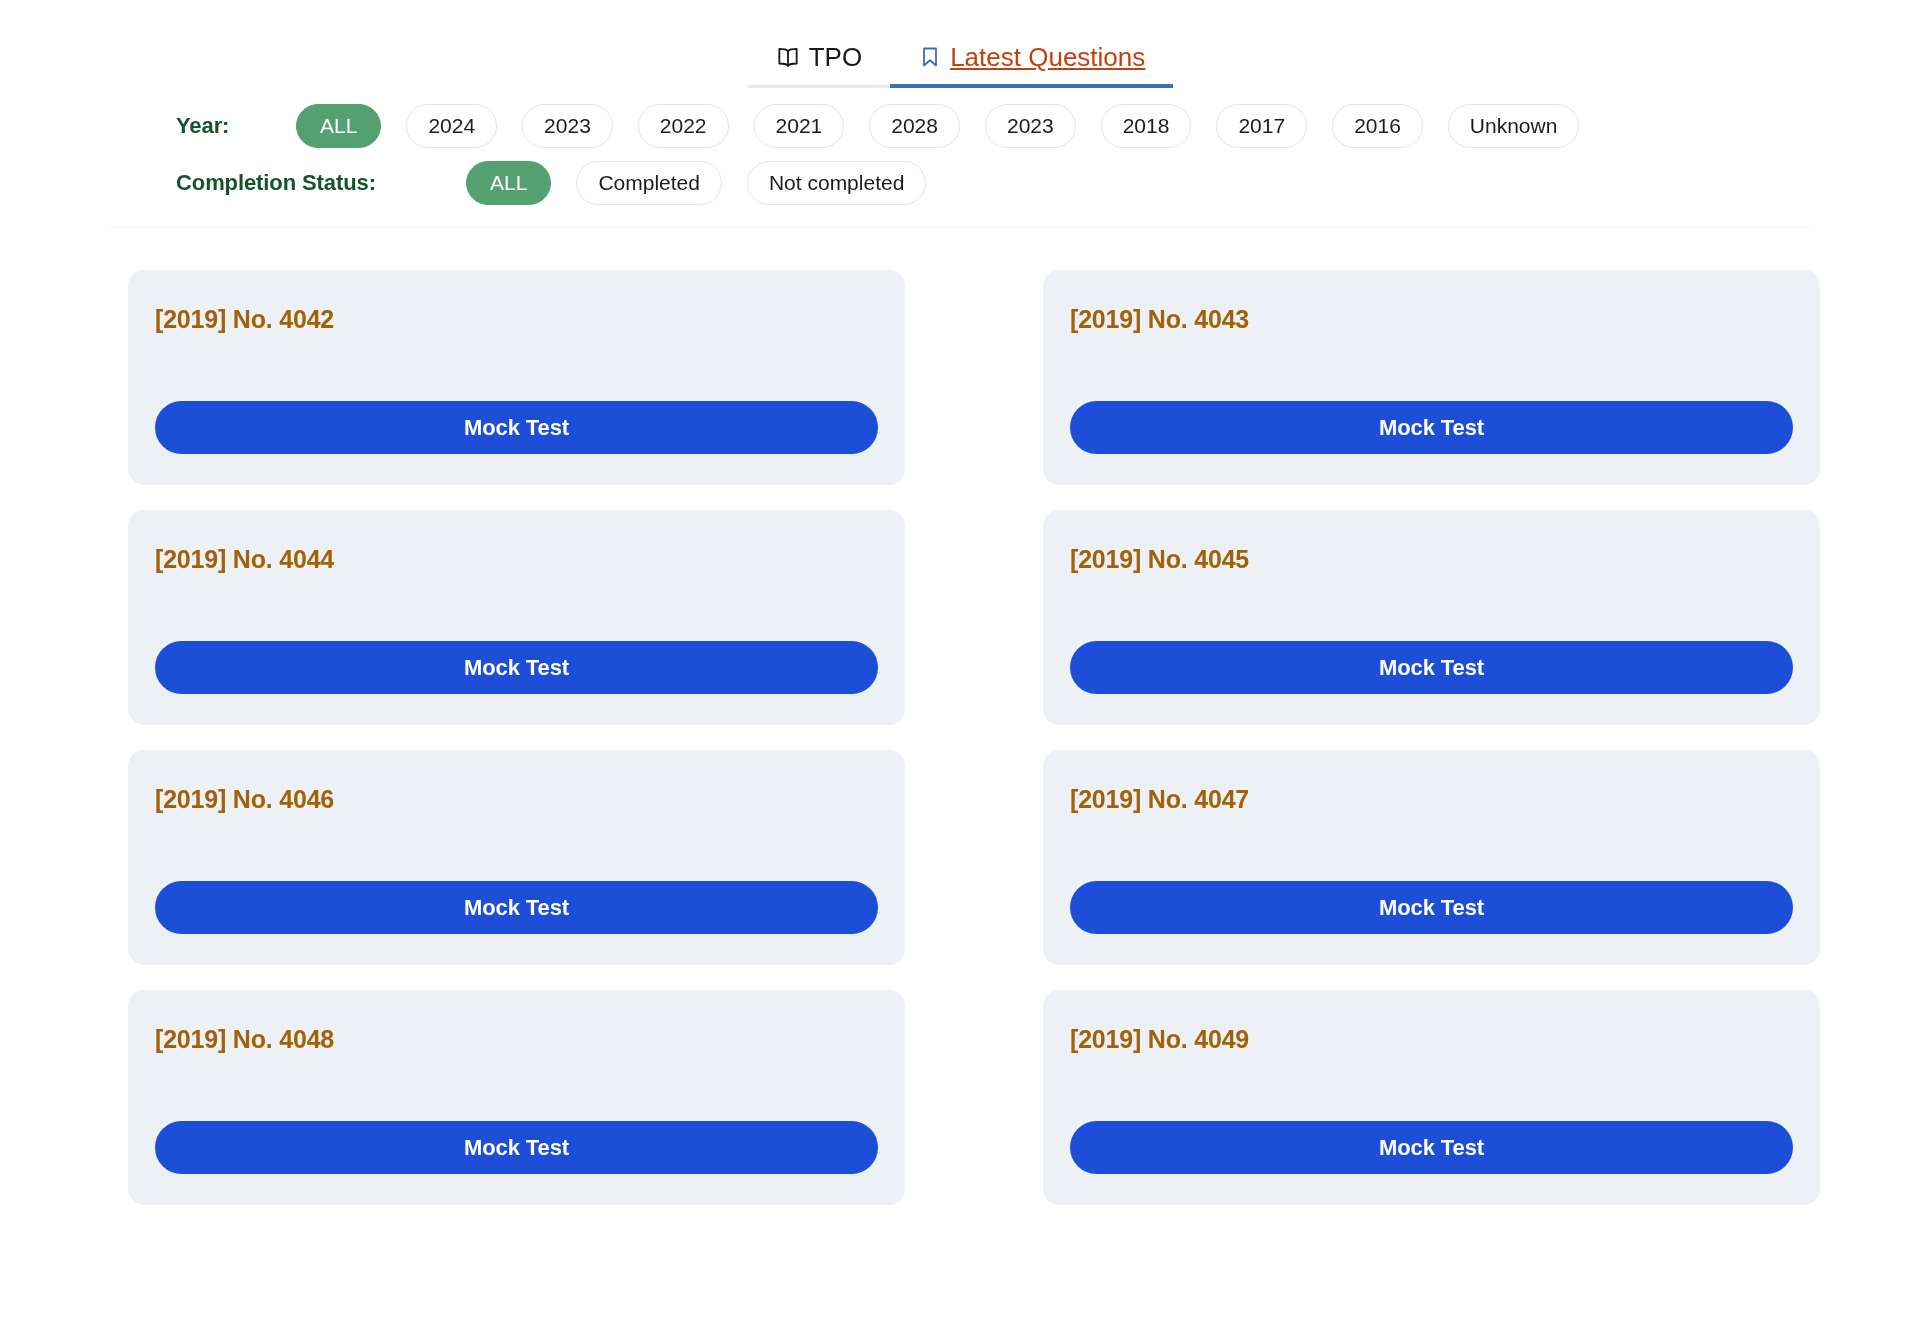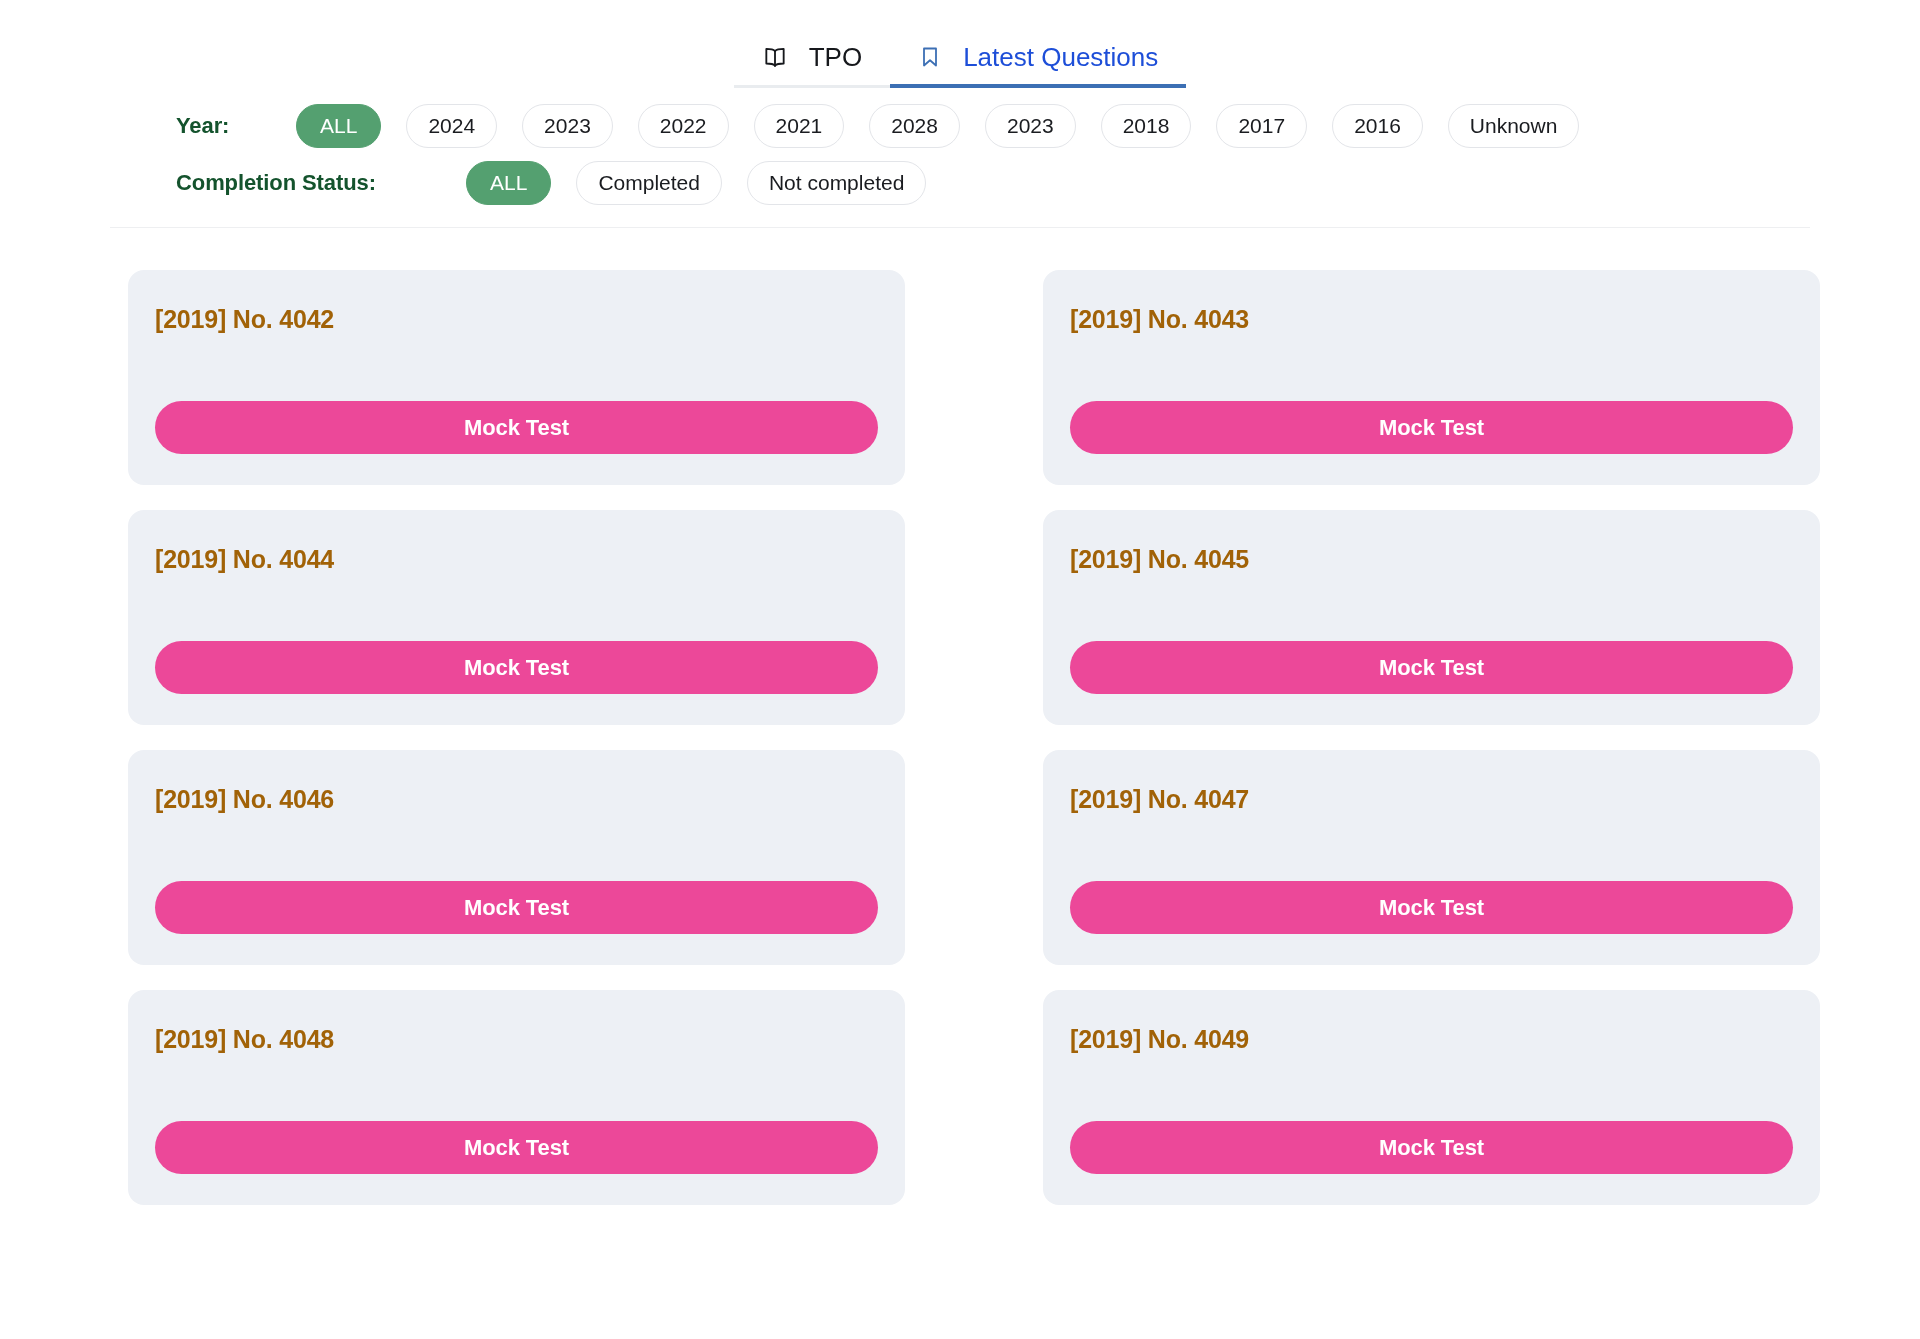--- a/index.html
+++ b/index.html
@@ -23,7 +23,7 @@
   .tab {
     display: flex;
     align-items: center;
-    gap: 21px;
+    gap: 8px;
     padding: 0 28px 16px 28px;
     font-size: 26px;
     line-height: 30px;

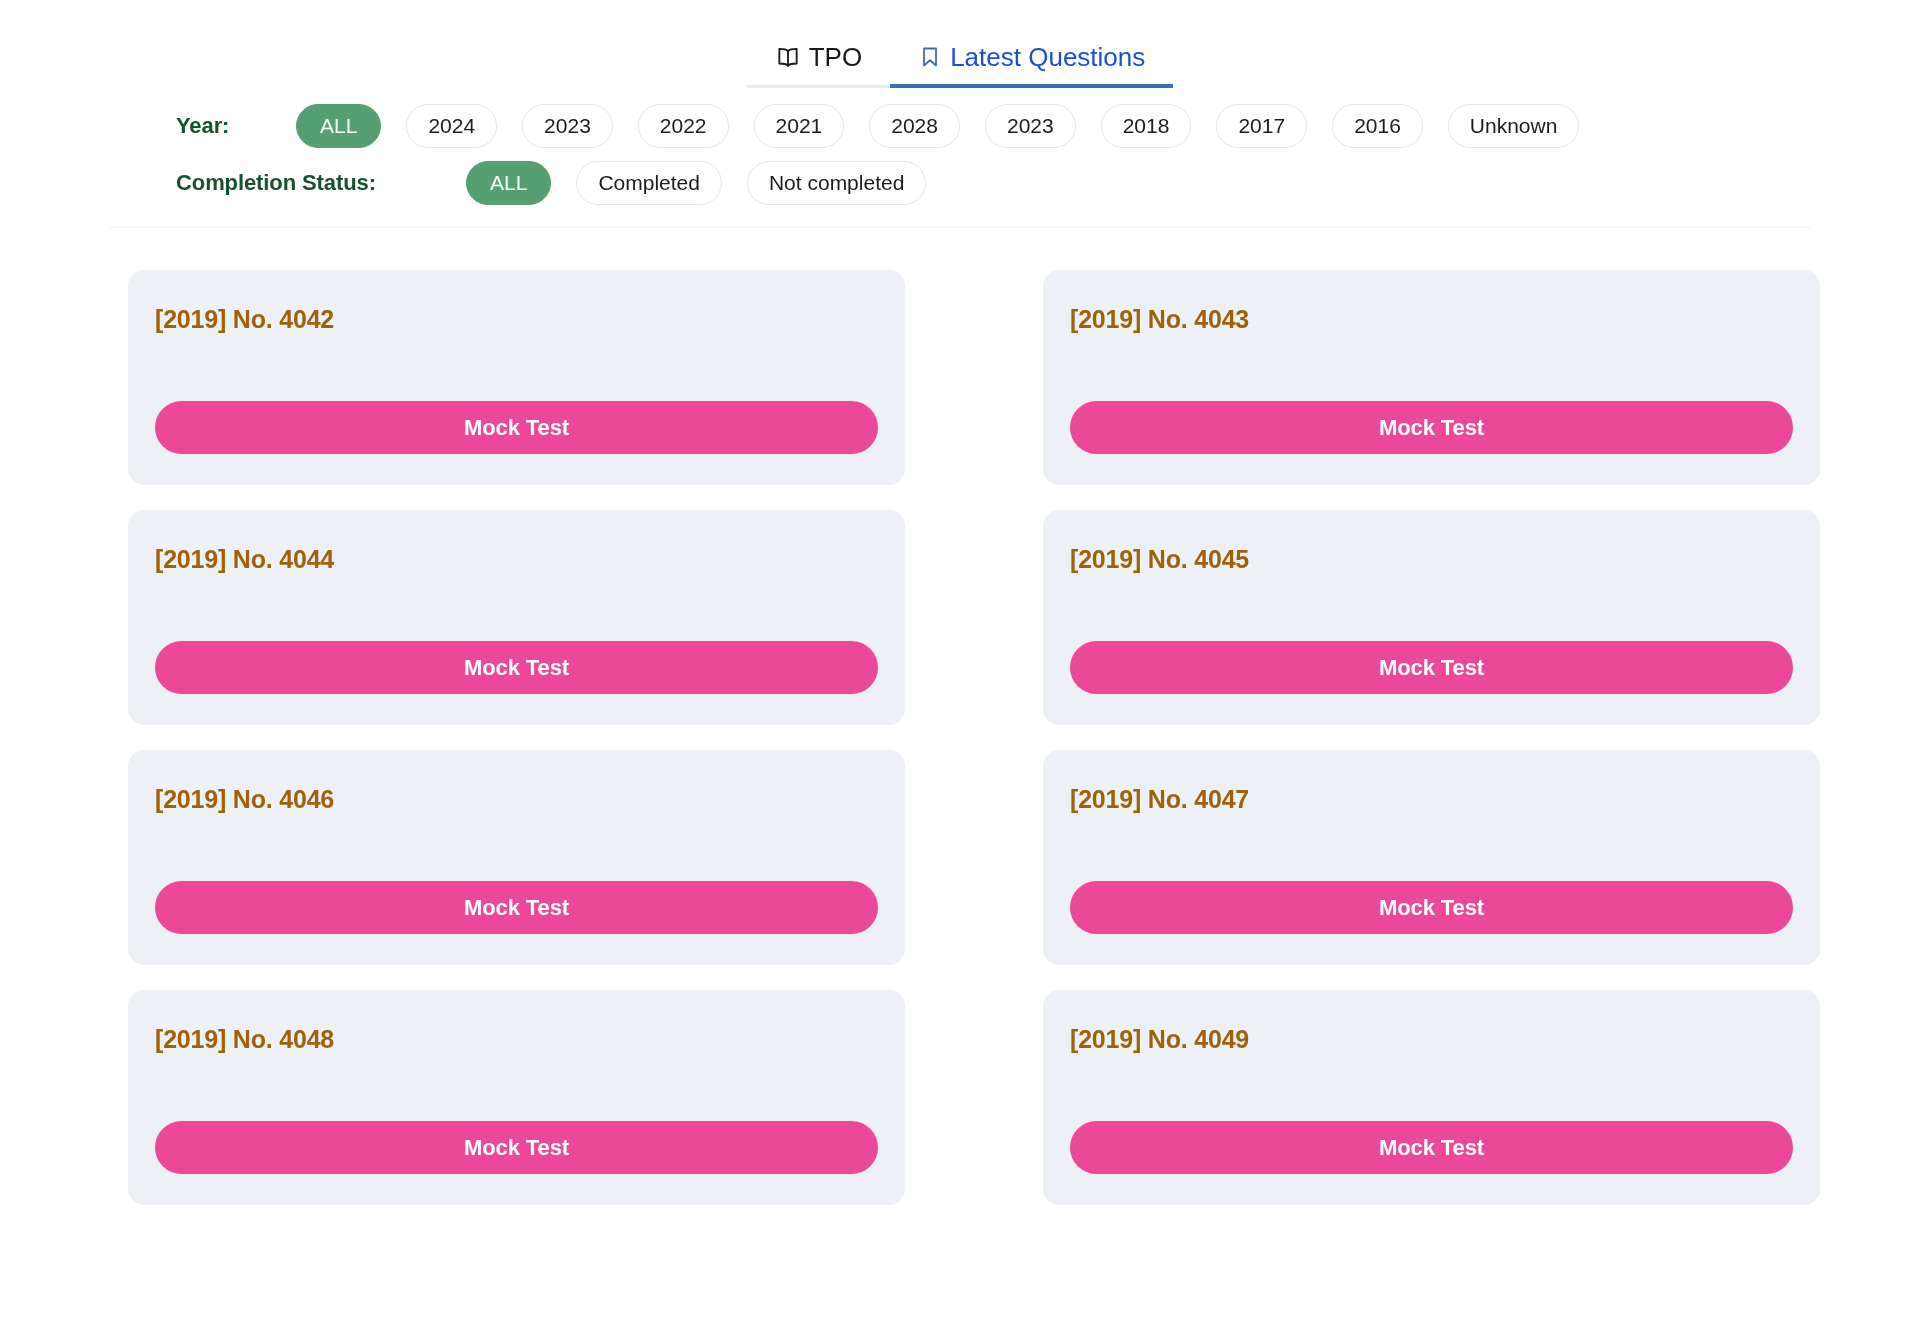--- a/index.html
+++ b/index.html
@@ -37,7 +37,7 @@
     height: 3px;
     background: #e9ecef;
   }
-  .tab.active { color: #1d4ed8; }
+  .tab.active { color: #c2410c; text-decoration: underline; }
   .tab.active .tab-underline { height: 4px; background: #3c6fb4; }
   .tab.inactive { color: #16181c; }
   .tab .tab-icon { display: flex; align-items: center; }

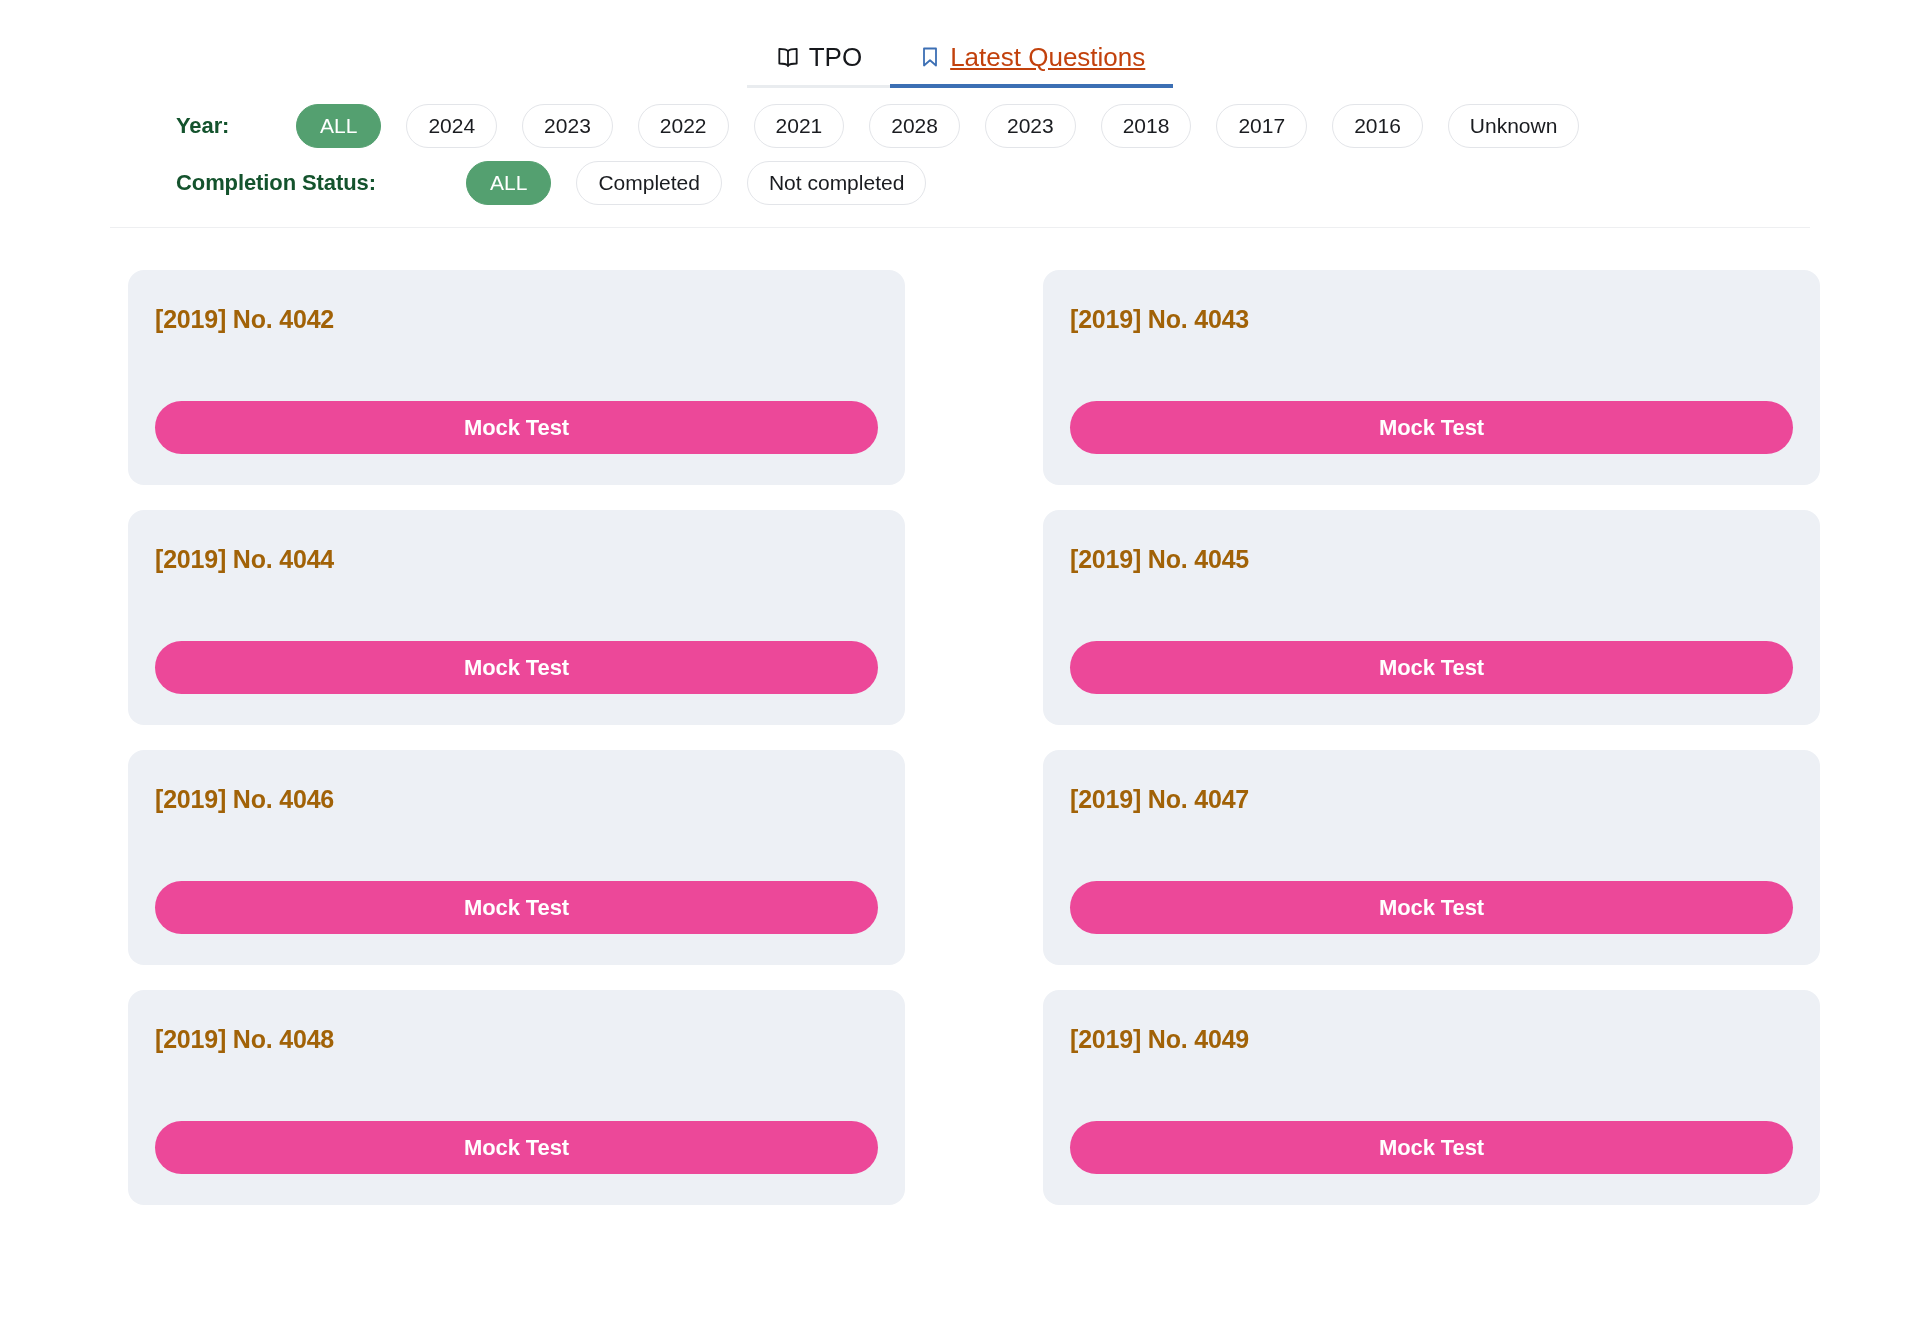--- a/index.html
+++ b/index.html
@@ -124,7 +124,7 @@
     height: 53px;
     border: none;
     border-radius: 27px;
-    background: #ec4899;
+    background: #1d4ed8;
     color: #ffffff;
     font-family: "Liberation Sans", sans-serif;
     font-size: 22px;

